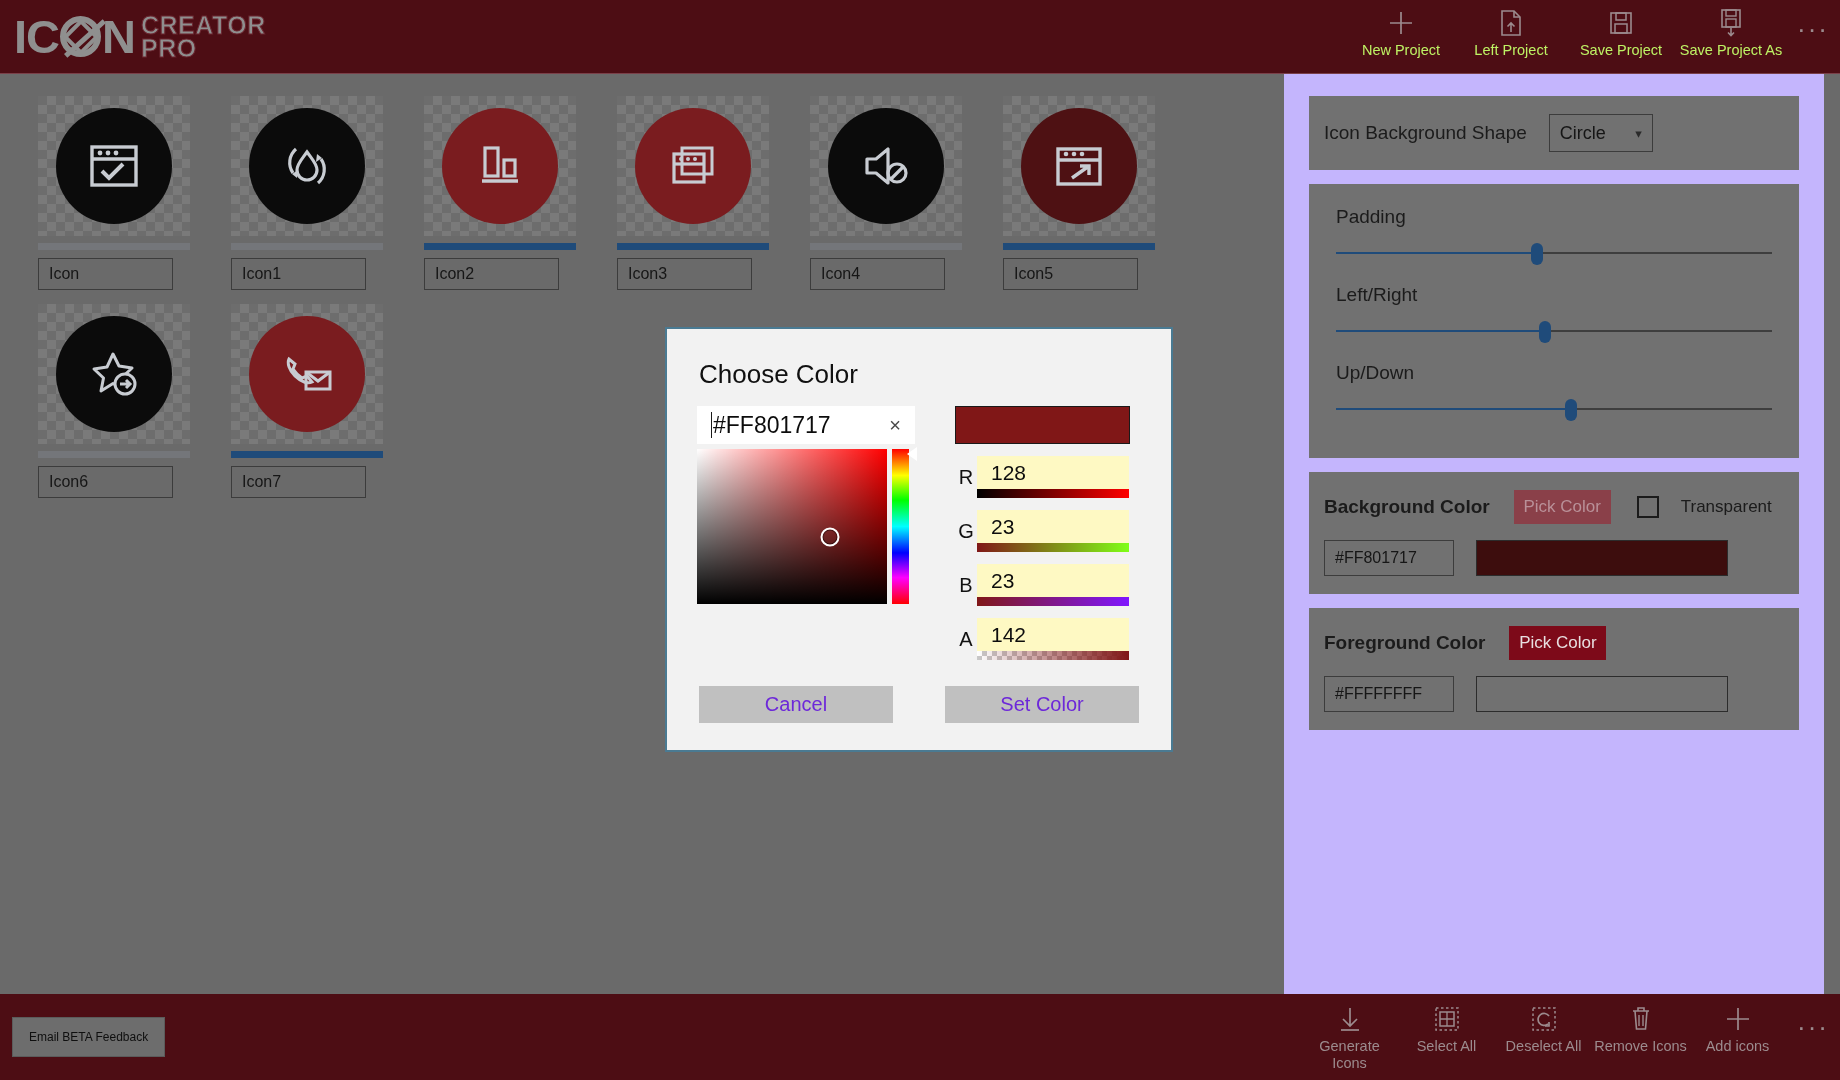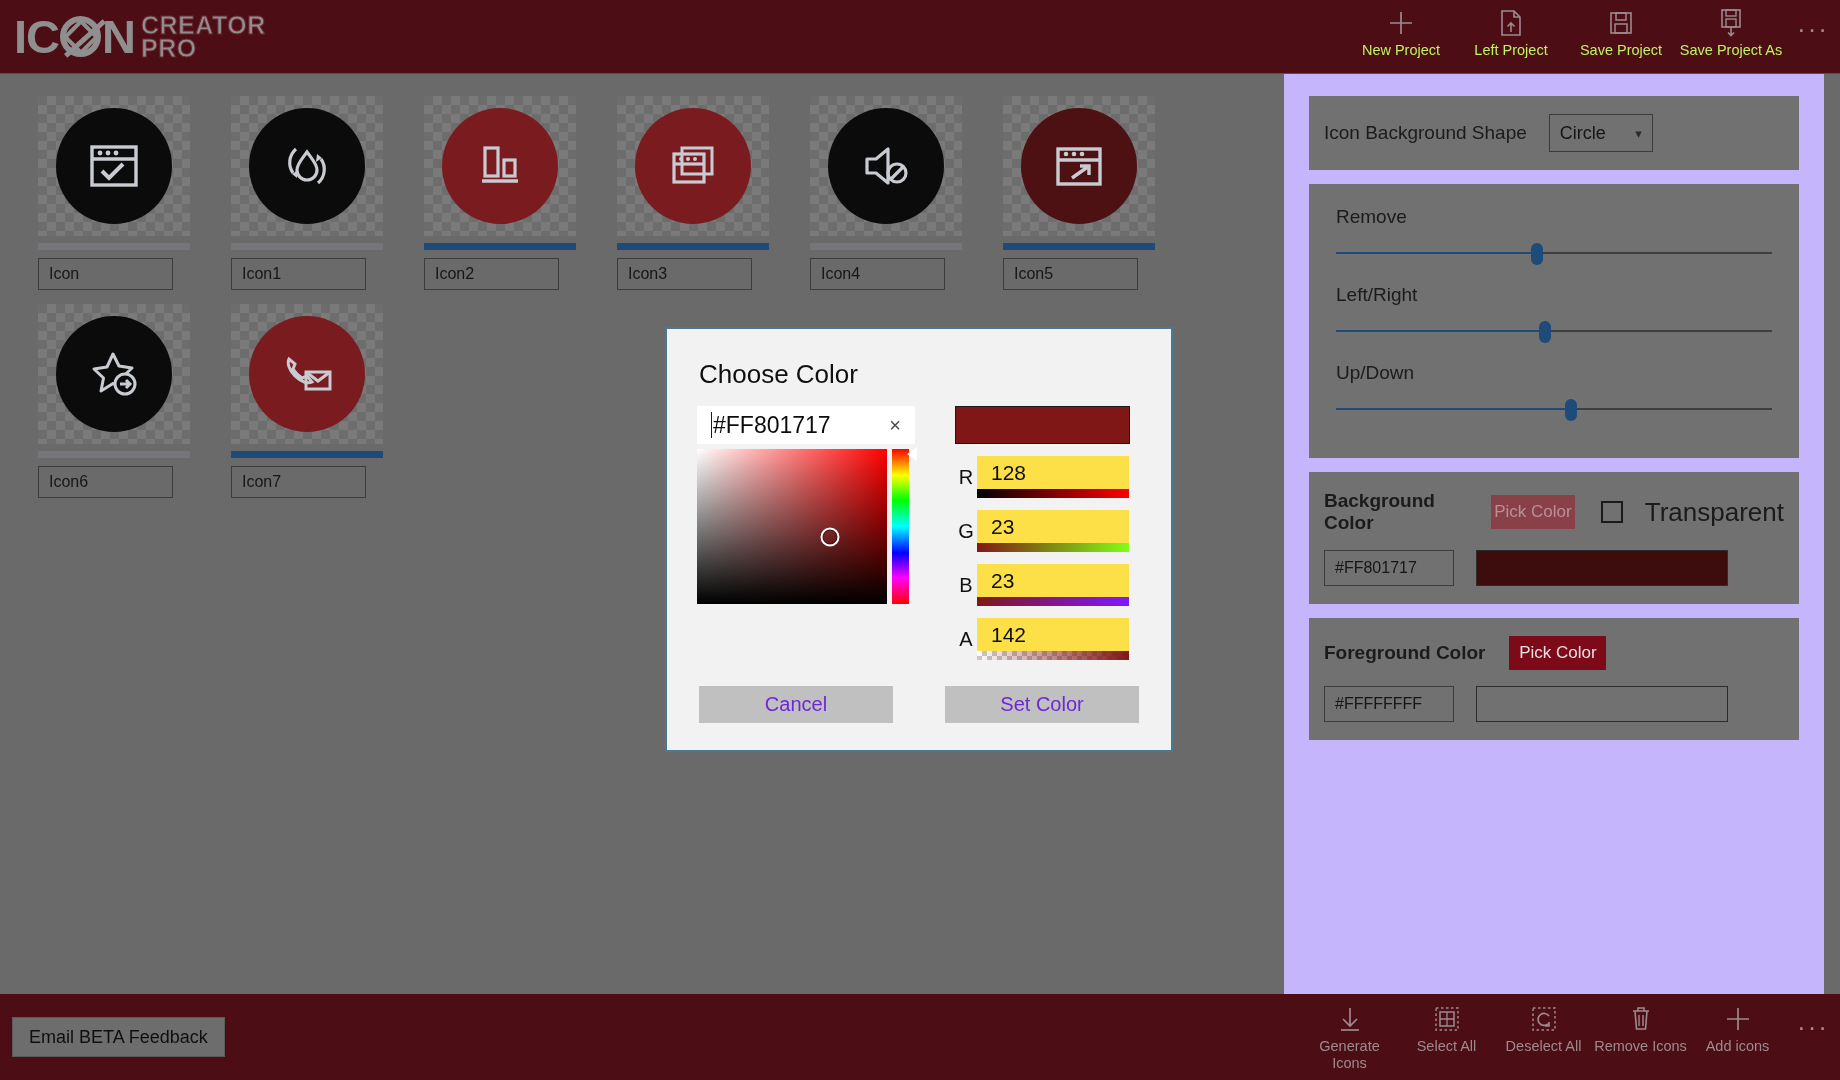--- a/index.html
+++ b/index.html
@@ -595,7 +595,7 @@
     </div>
 
     <div class="panel">
-      <div class="slider-label">Remove</div>
+      <div class="slider-label">Padding</div>
       <div class="slider">
         <div class="strack"></div>
         <div class="sfill" style="width:46%"></div>

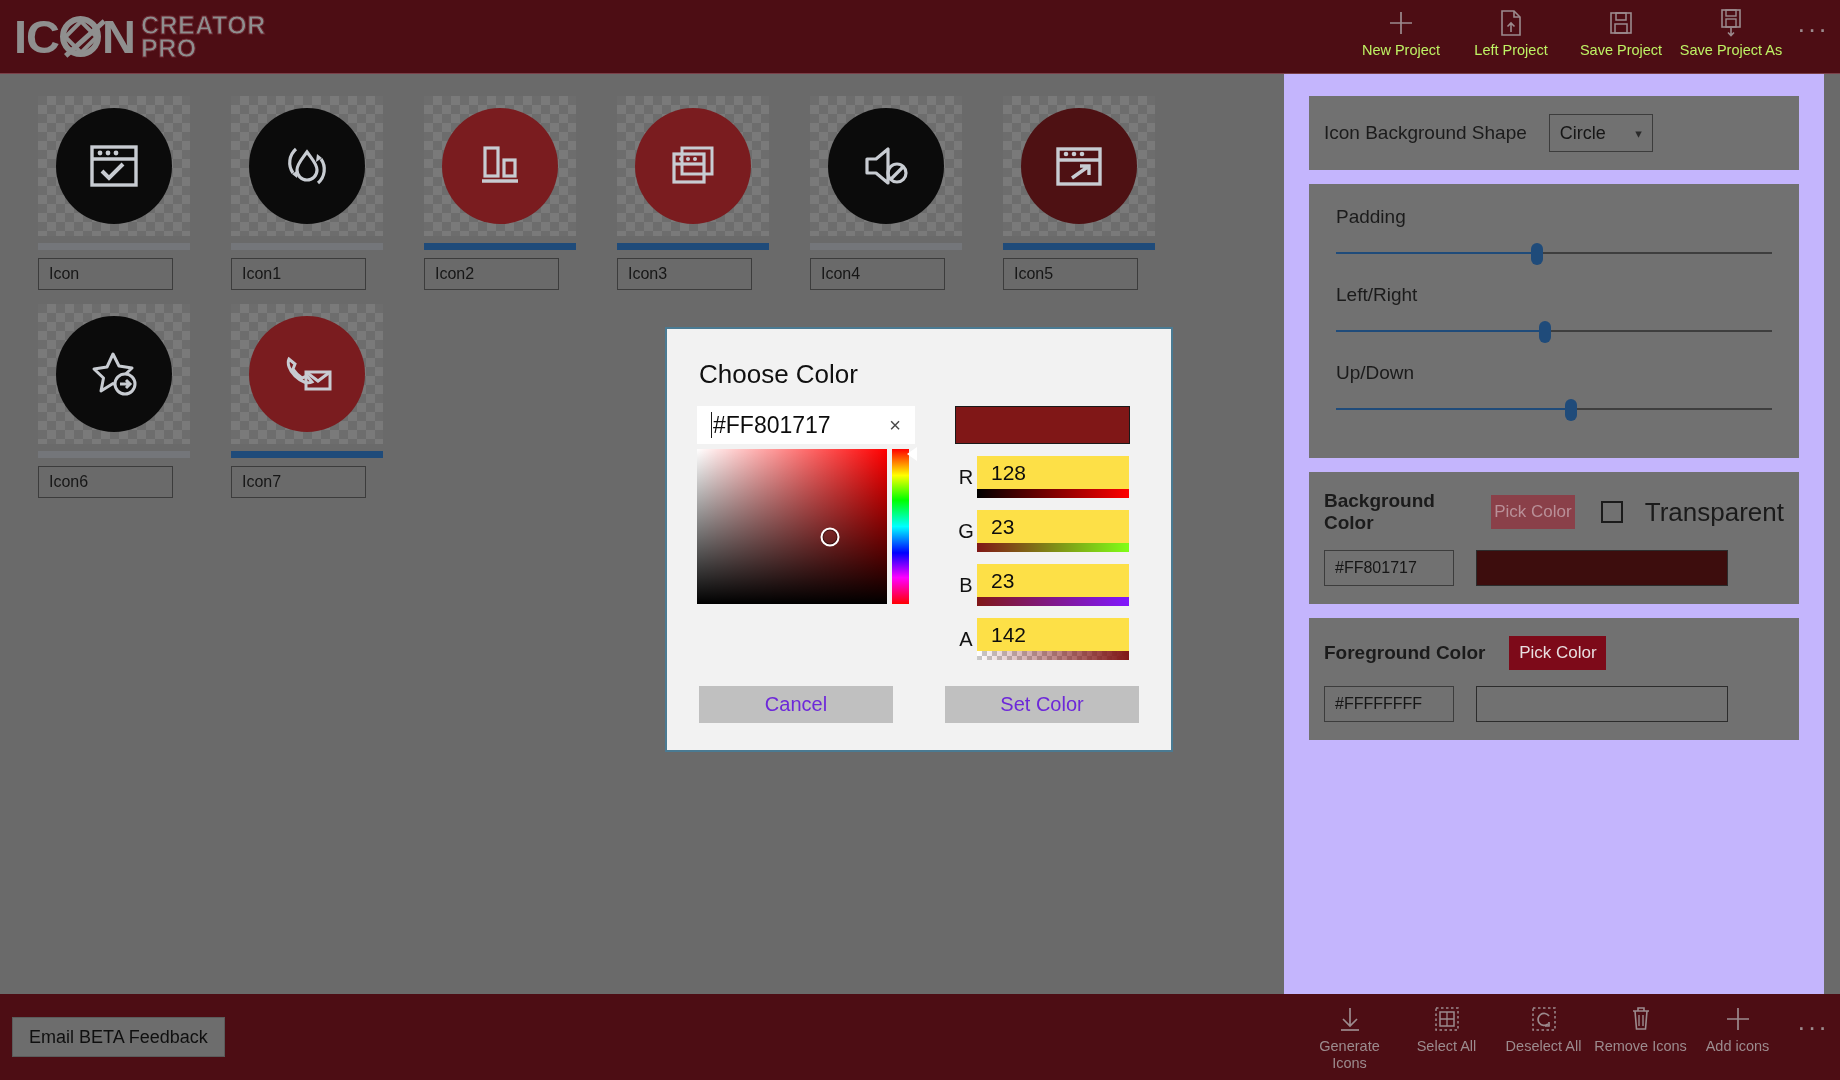--- a/index.html
+++ b/index.html
@@ -351,7 +351,7 @@
   .chan-field {
     position: relative;
     width: 152px; height: 42px;
-    background: #fde047;
+    background: #fef9c3;
     padding: 2px 0 0 14px;
   }
   .chan-val { font-size: 21px; color: #0d0d0d; line-height: 30px; }

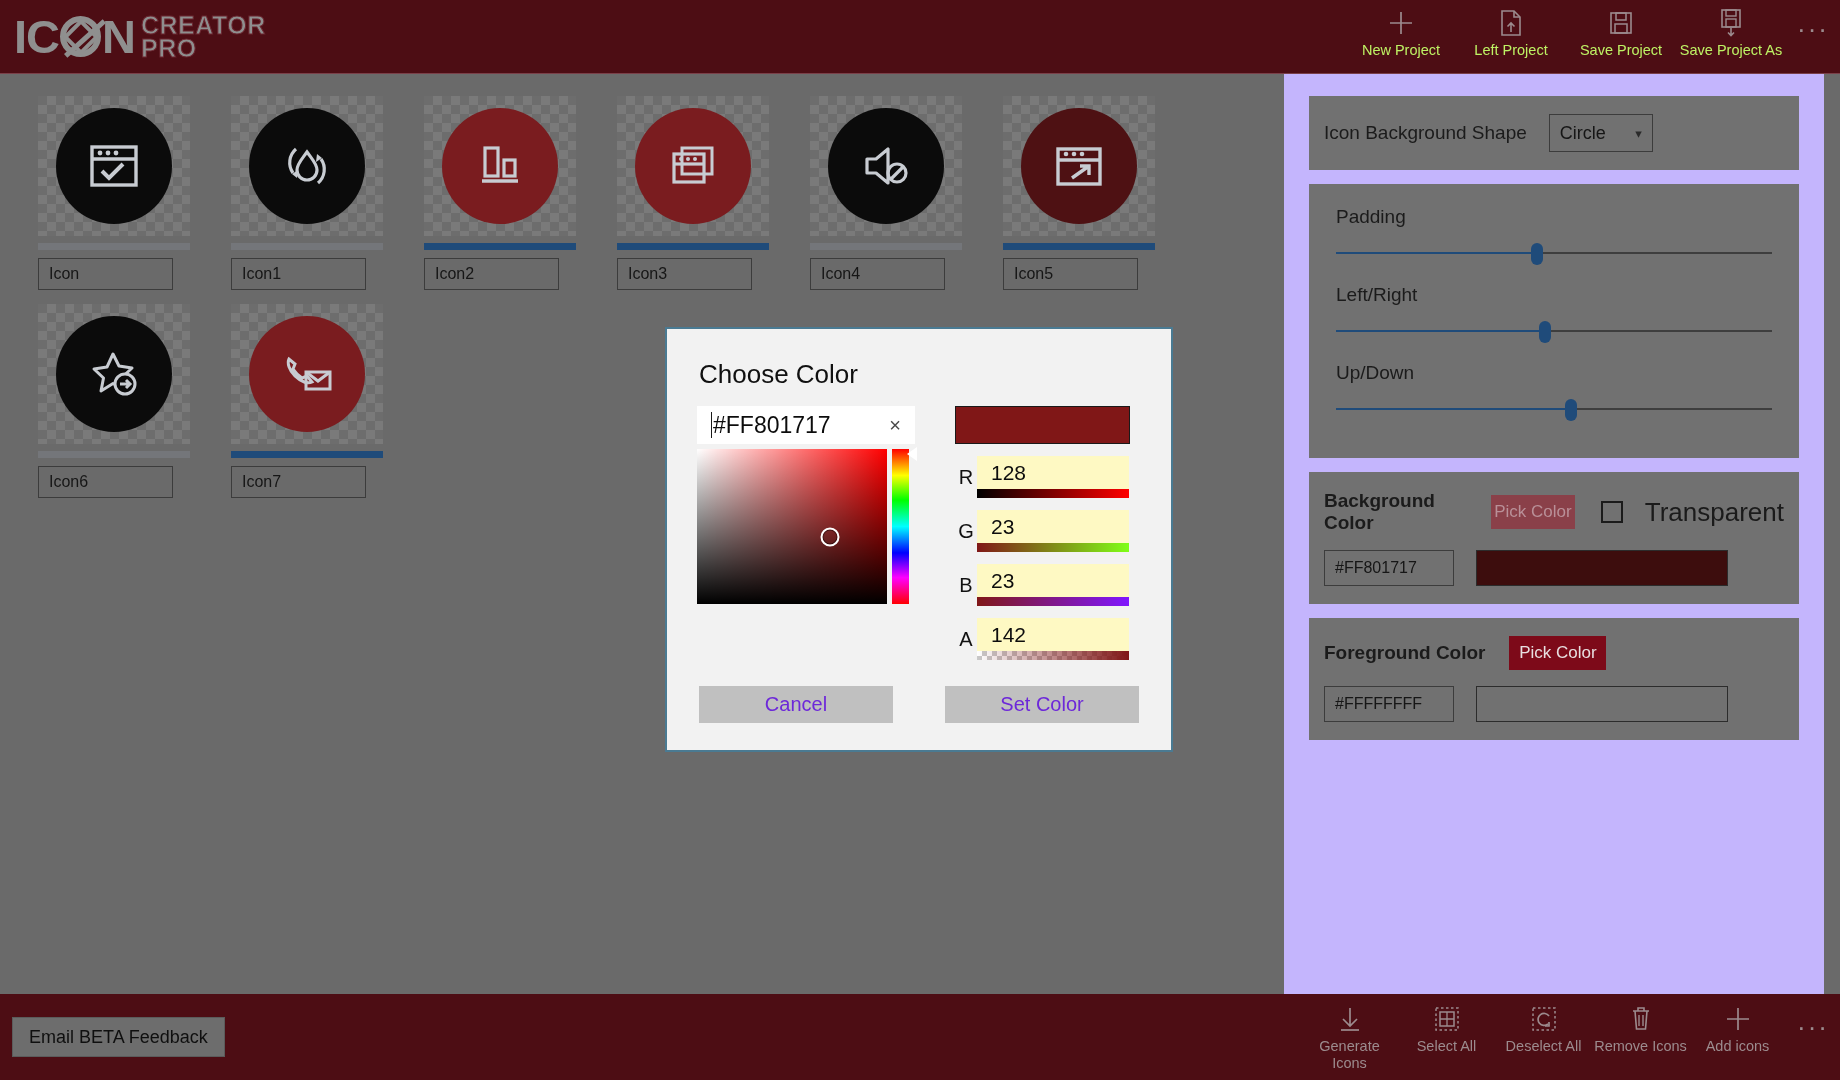--- a/index.html
+++ b/index.html
@@ -211,7 +211,7 @@
     border: 2px solid #1b1b1b;
     background: transparent;
   }
-  .chklabel { font-size: 26px; color: #1b1b1b; margin-left: 22px; }
+  .chklabel { font-size: 17px; color: #1b1b1b; margin-left: 22px; }
 
   .hexrow { display: flex; align-items: center; margin-top: 16px; }
   .hexfield {

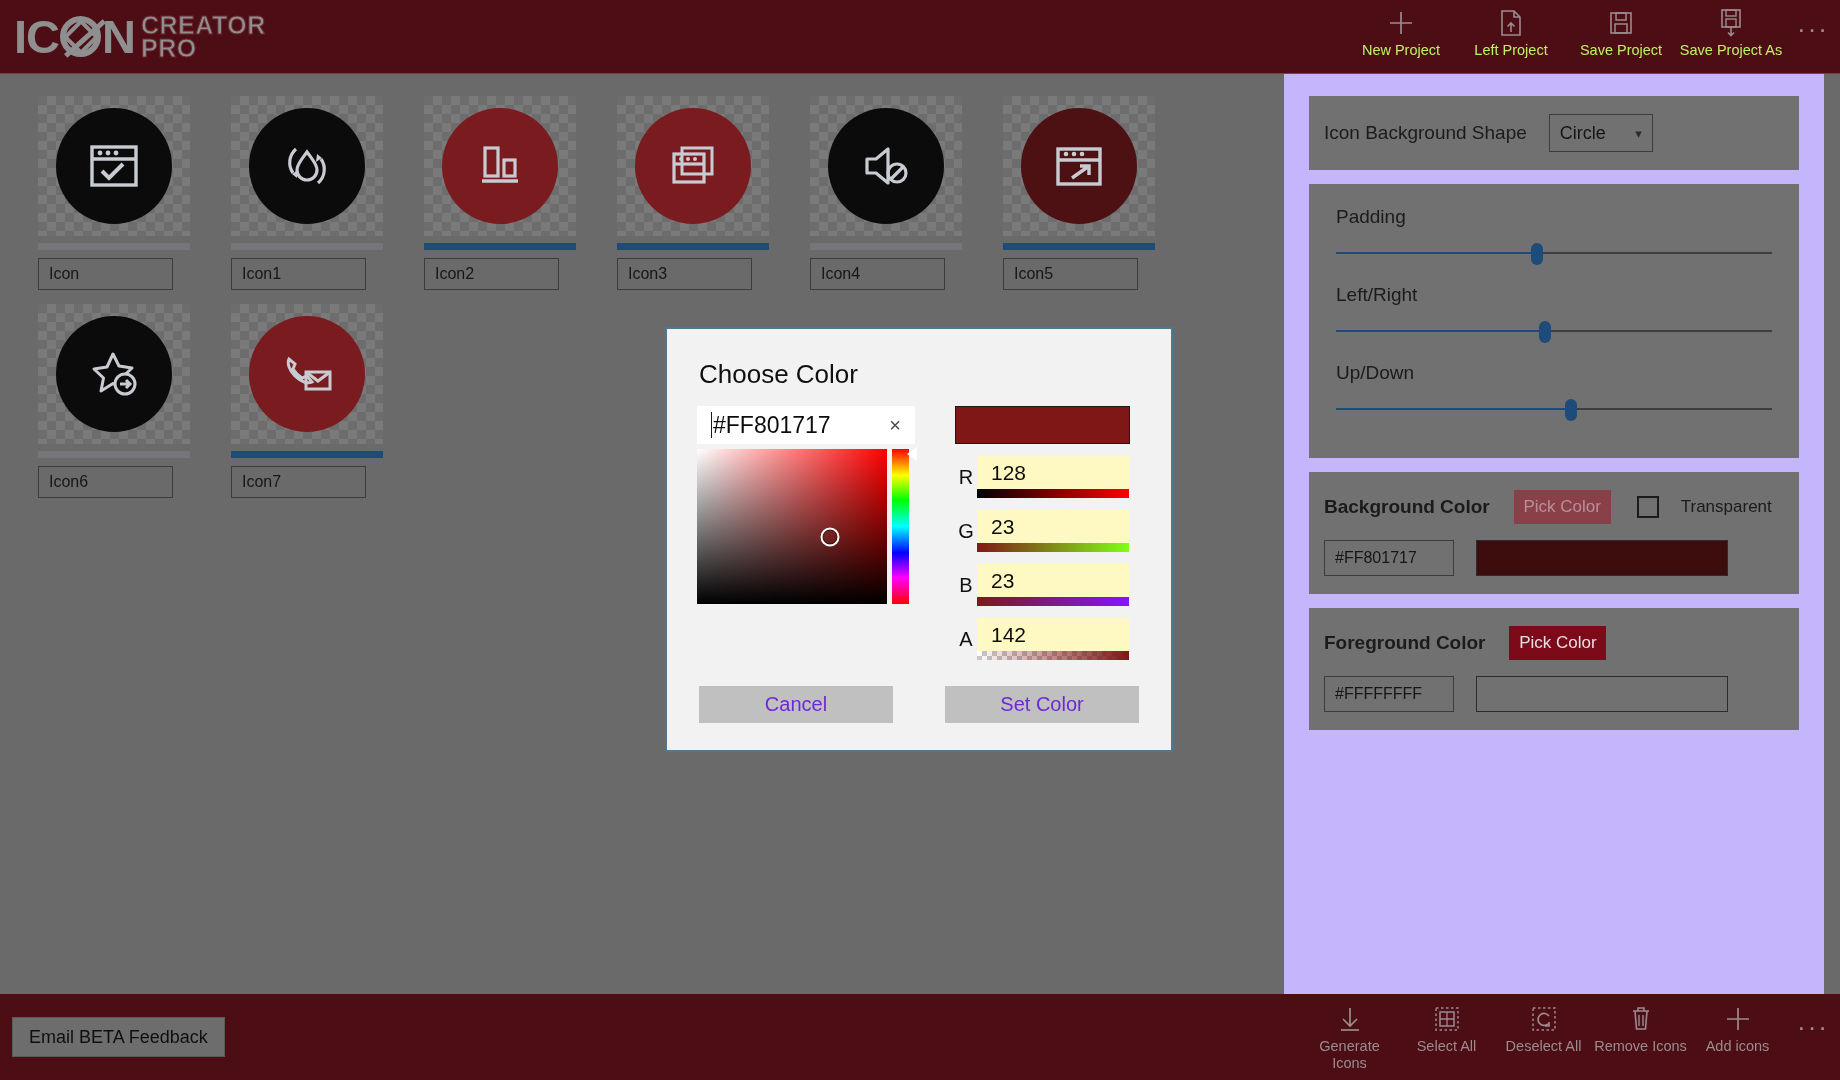--- a/index.html
+++ b/index.html
@@ -240,7 +240,7 @@
     background: #6d6d6d;
     border: 1px solid #5b5b5b;
     display: flex; align-items: center;
-    font-size: 18px; color: #0f0f0f;
+    font-size: 12px; color: #0f0f0f;
     cursor: pointer;
   }
   .bb-actions {

